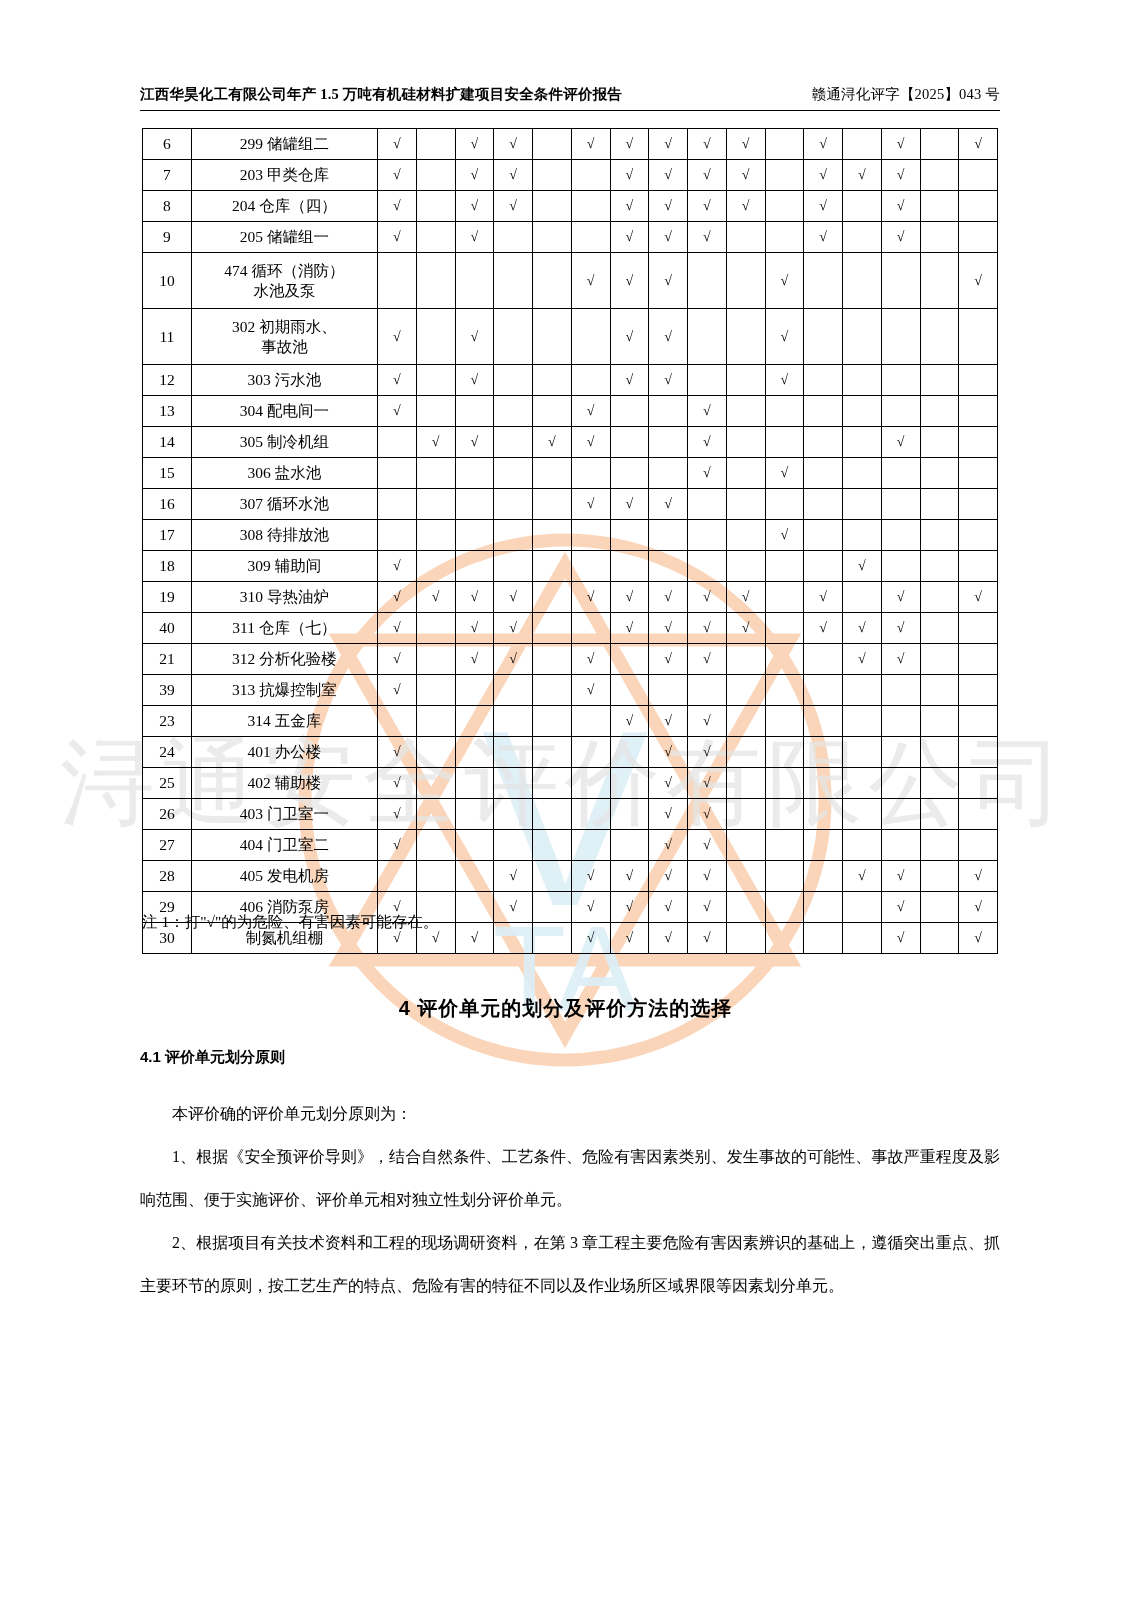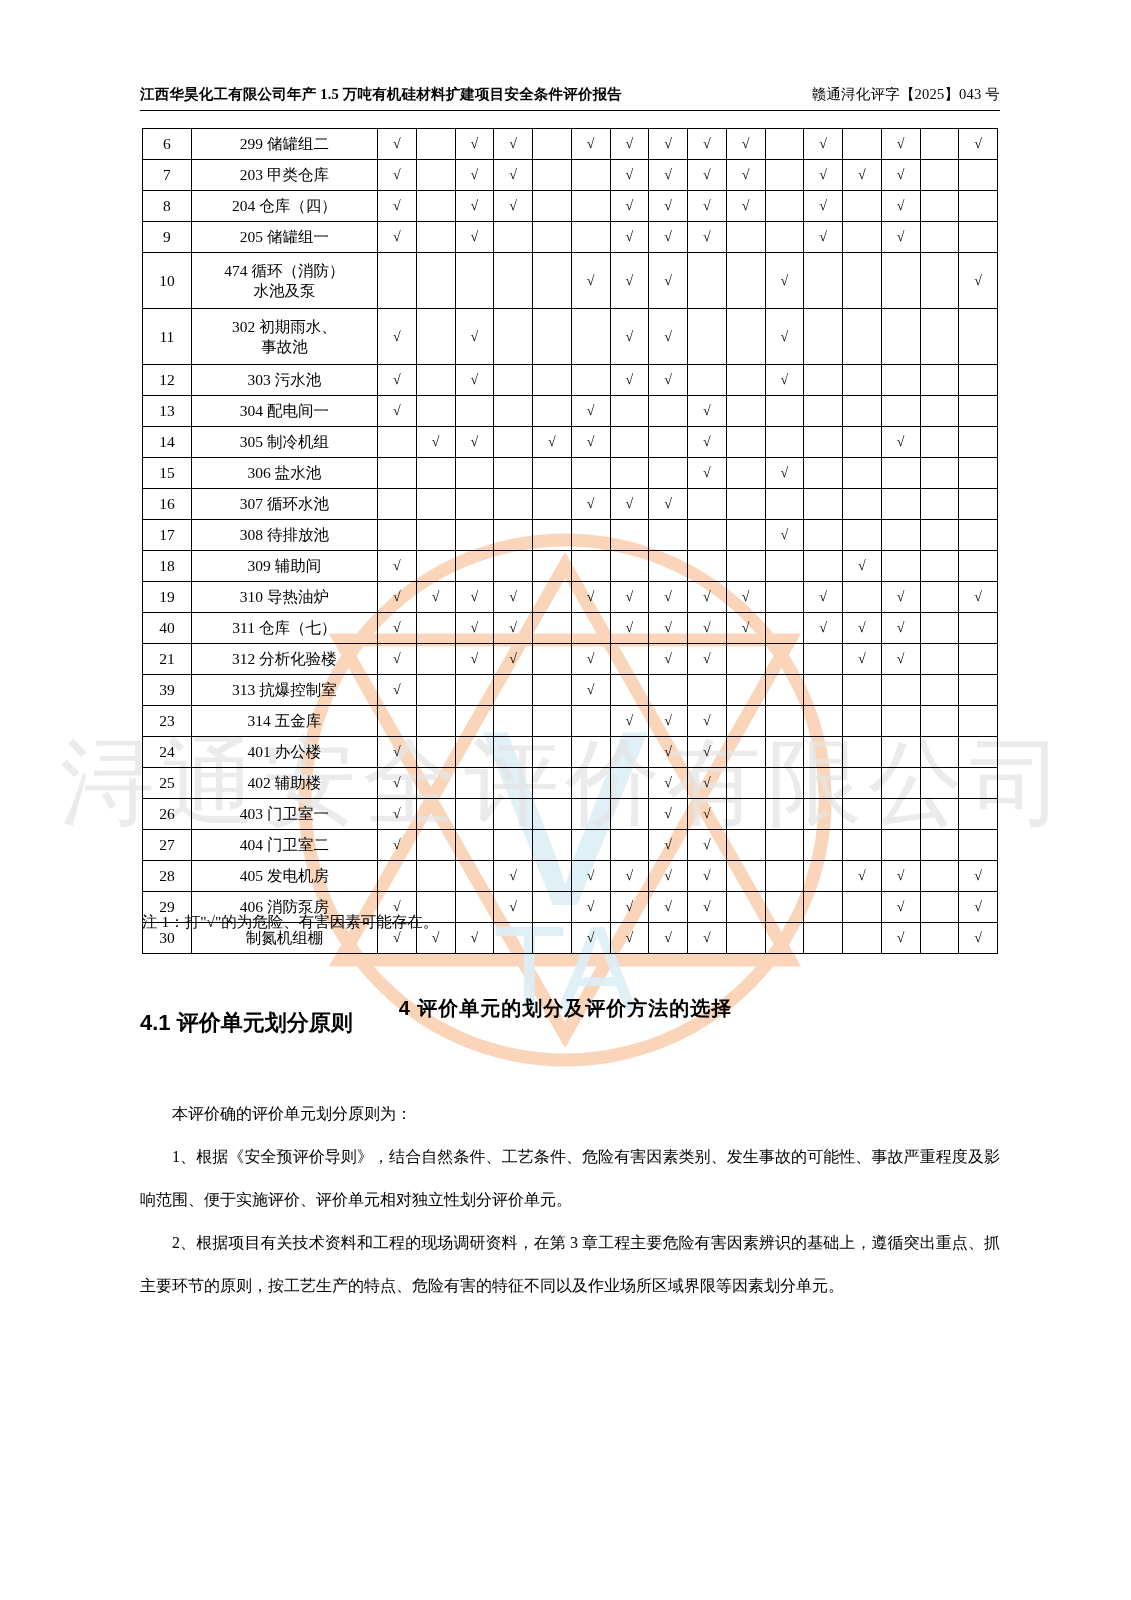--- a/index.html
+++ b/index.html
@@ -101,8 +101,8 @@
   }
   .h2 {
     position: absolute;
-    left: 140px; top: 1008px;
-    font-size: 22px;
+    left: 140px; top: 1048px;
+    font-size: 15px;
     font-weight: bold;
     font-family: "Liberation Sans", "DejaVu Sans", sans-serif;
     z-index: 2;

